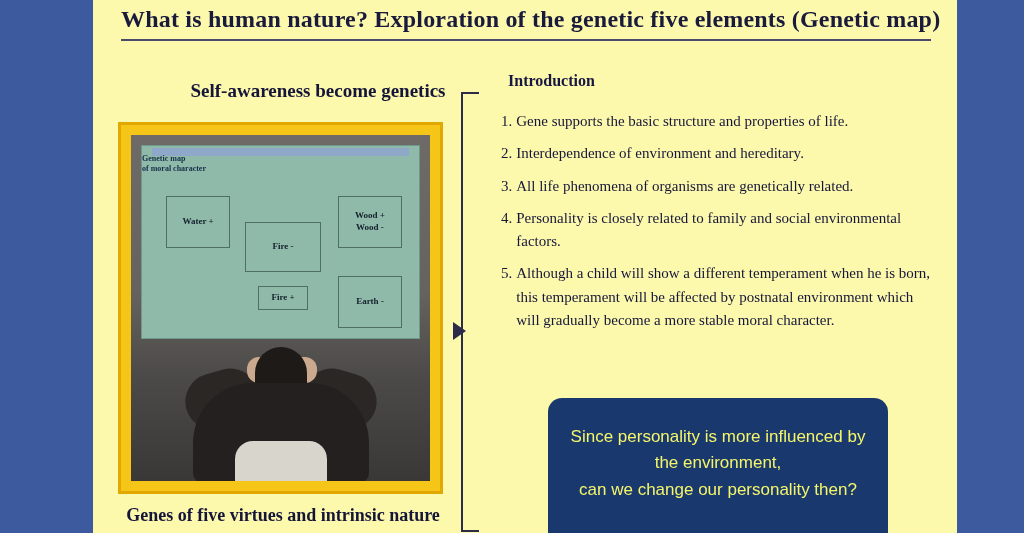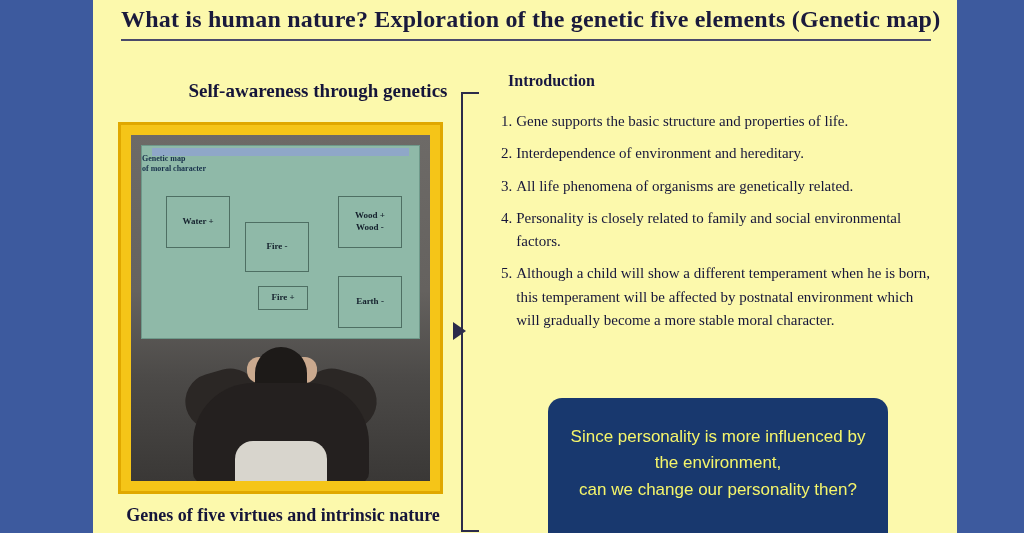--- a/index.html
+++ b/index.html
@@ -283,7 +283,7 @@
     <div id="title-rule"></div>
   </div>
 
-  <div id="left-heading">Self-awareness through genetics</div>
+  <div id="left-heading">Self-awareness become genetics</div>
 
   <div id="photo-frame">
     <div id="photo-inner">

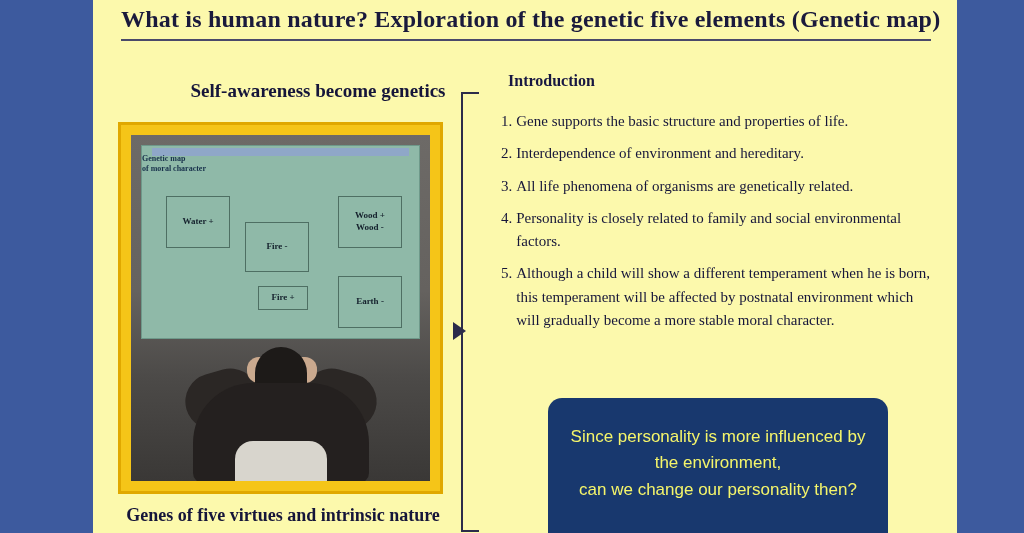--- a/index.html
+++ b/index.html
@@ -119,7 +119,7 @@
   }
   #cell-water { left: 24px;  top: 50px;  width: 64px; height: 52px; }
   #cell-wood  { left: 196px; top: 50px;  width: 64px; height: 52px; }
-  #cell-fire1 { left: 103px; top: 76px;  width: 64px; height: 50px; }
+  #cell-fire1 { left: 103px; top: 76px;  width: 76px; height: 50px; }
   #cell-fire2 { left: 116px; top: 140px; width: 50px; height: 24px; }
   #cell-metal { left: 24px;  top: 130px; width: 64px; height: 52px; }
   #cell-earth { left: 196px; top: 130px; width: 64px; height: 52px; }

